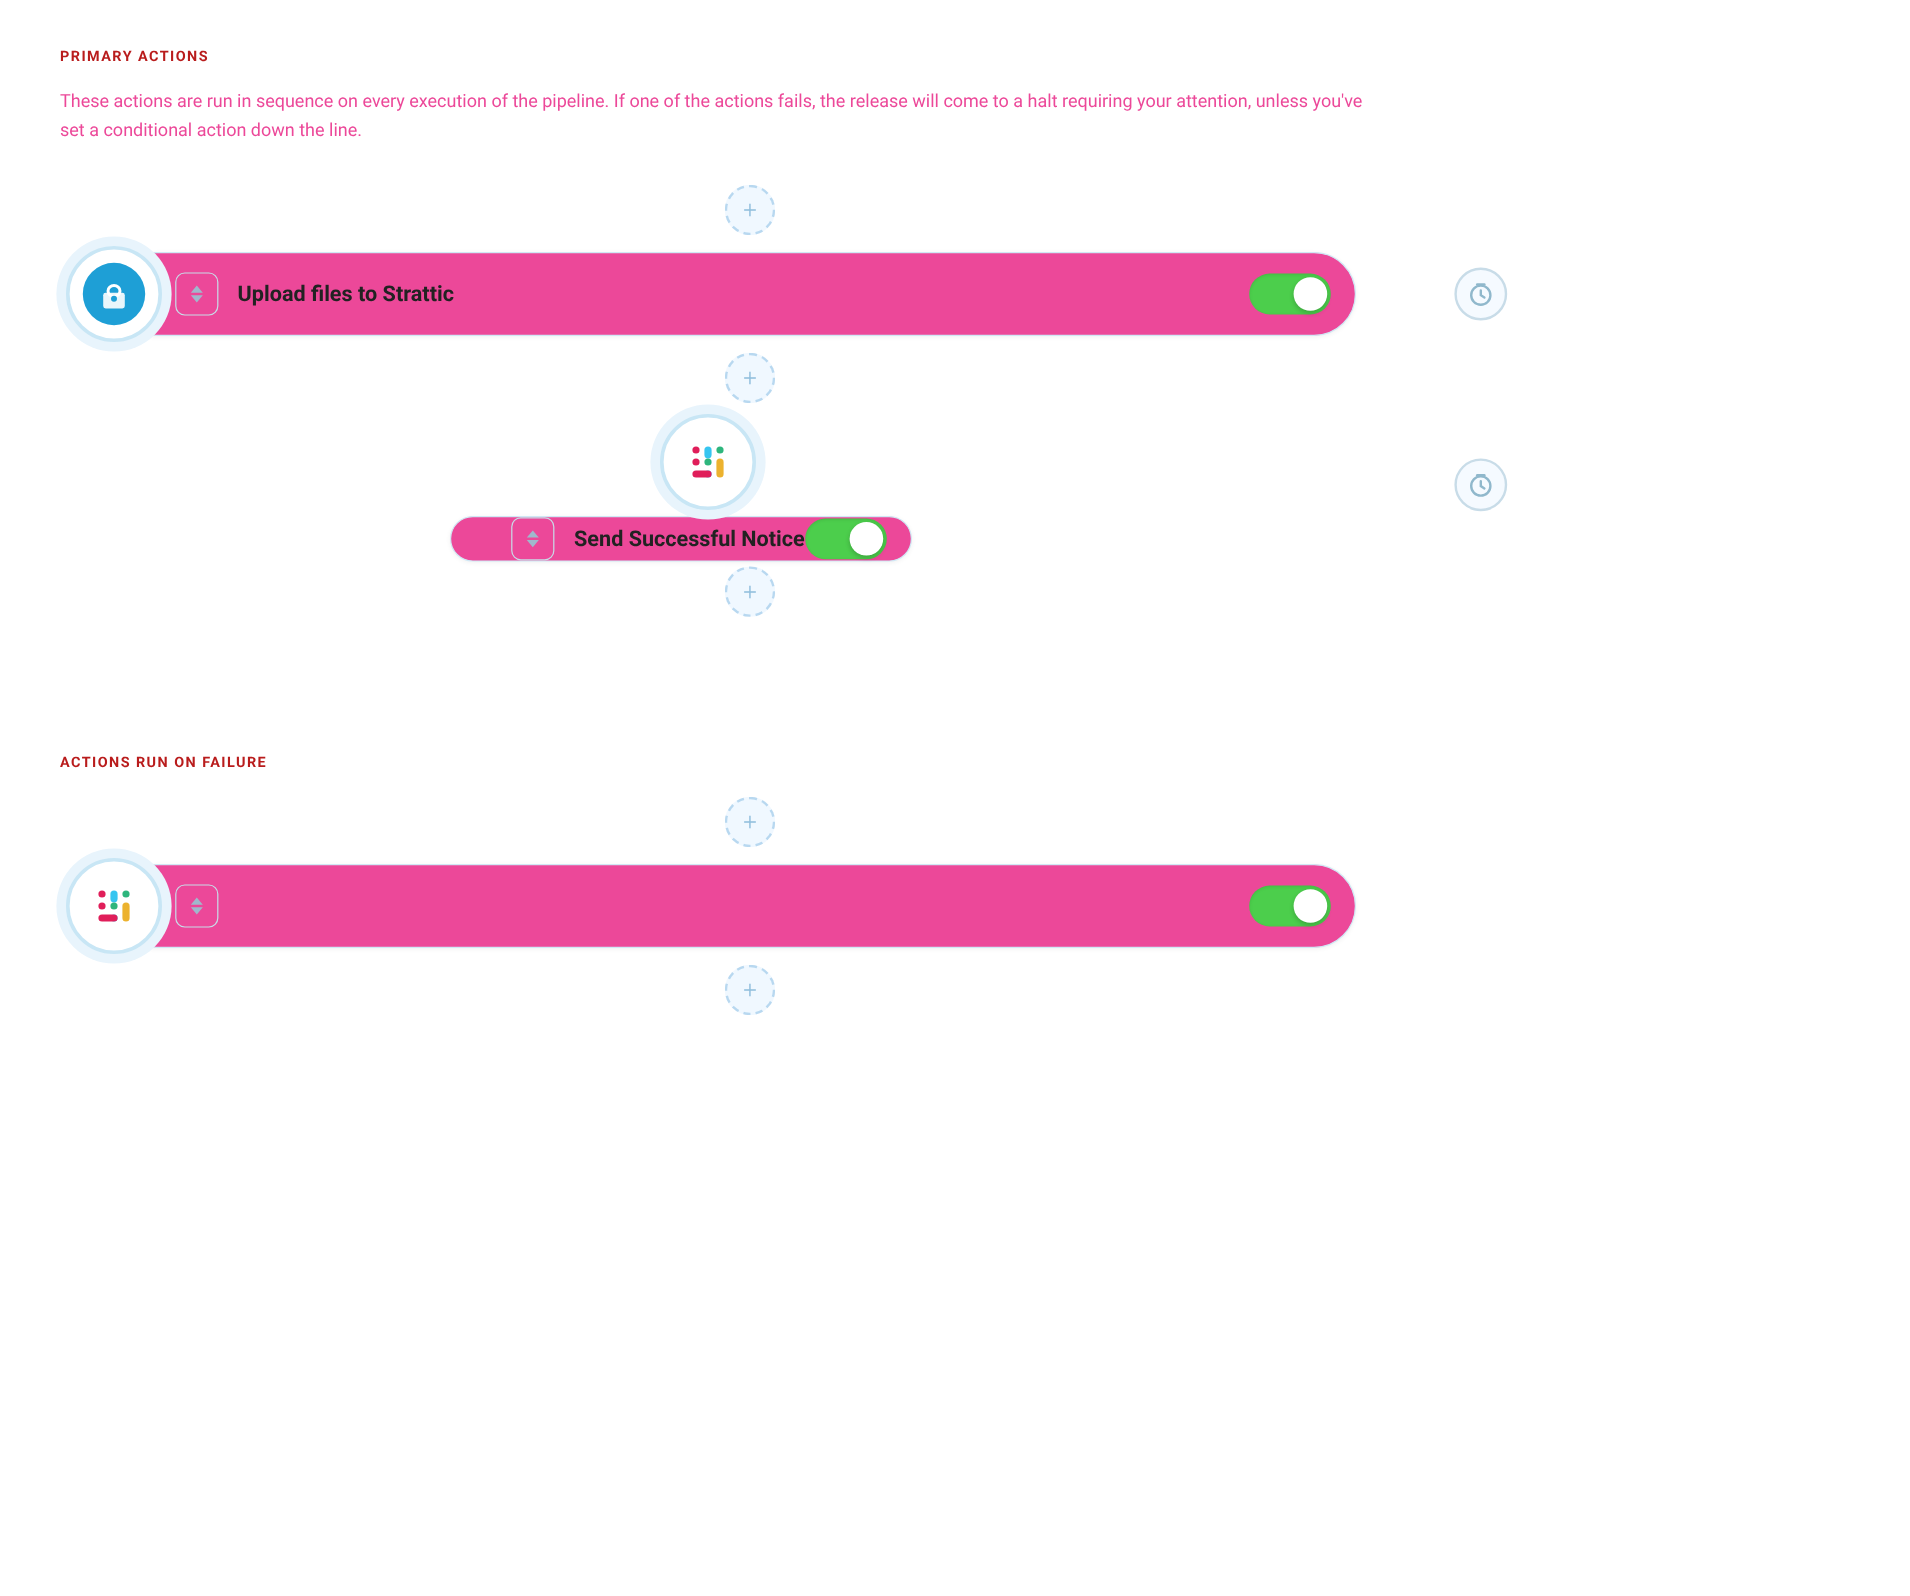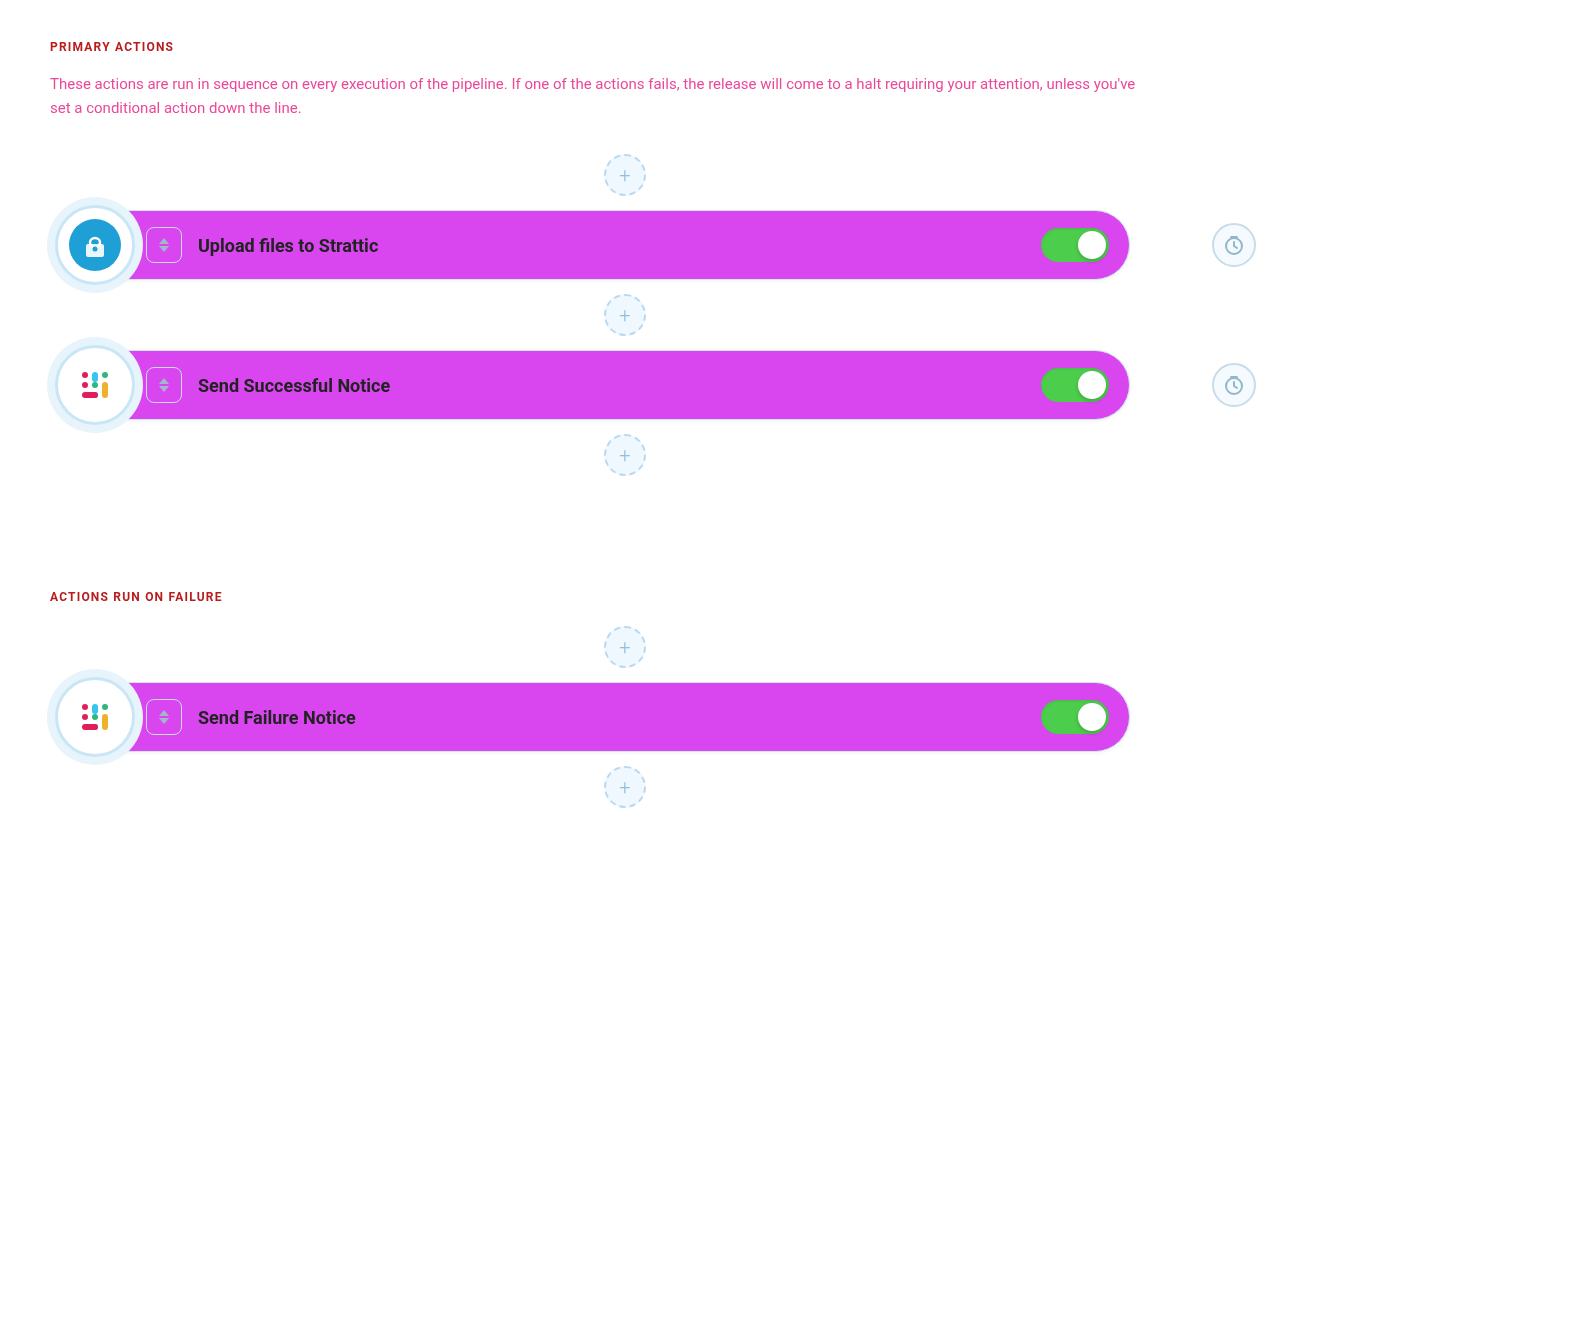--- a/index.html
+++ b/index.html
@@ -109,7 +109,7 @@
 
     .action-card {
       flex: 1;
-      background: #d946ef;
+      background: #ec4899;
       border: 1.5px solid #d0e8f5;
       border-radius: 40px;
       height: 70px;

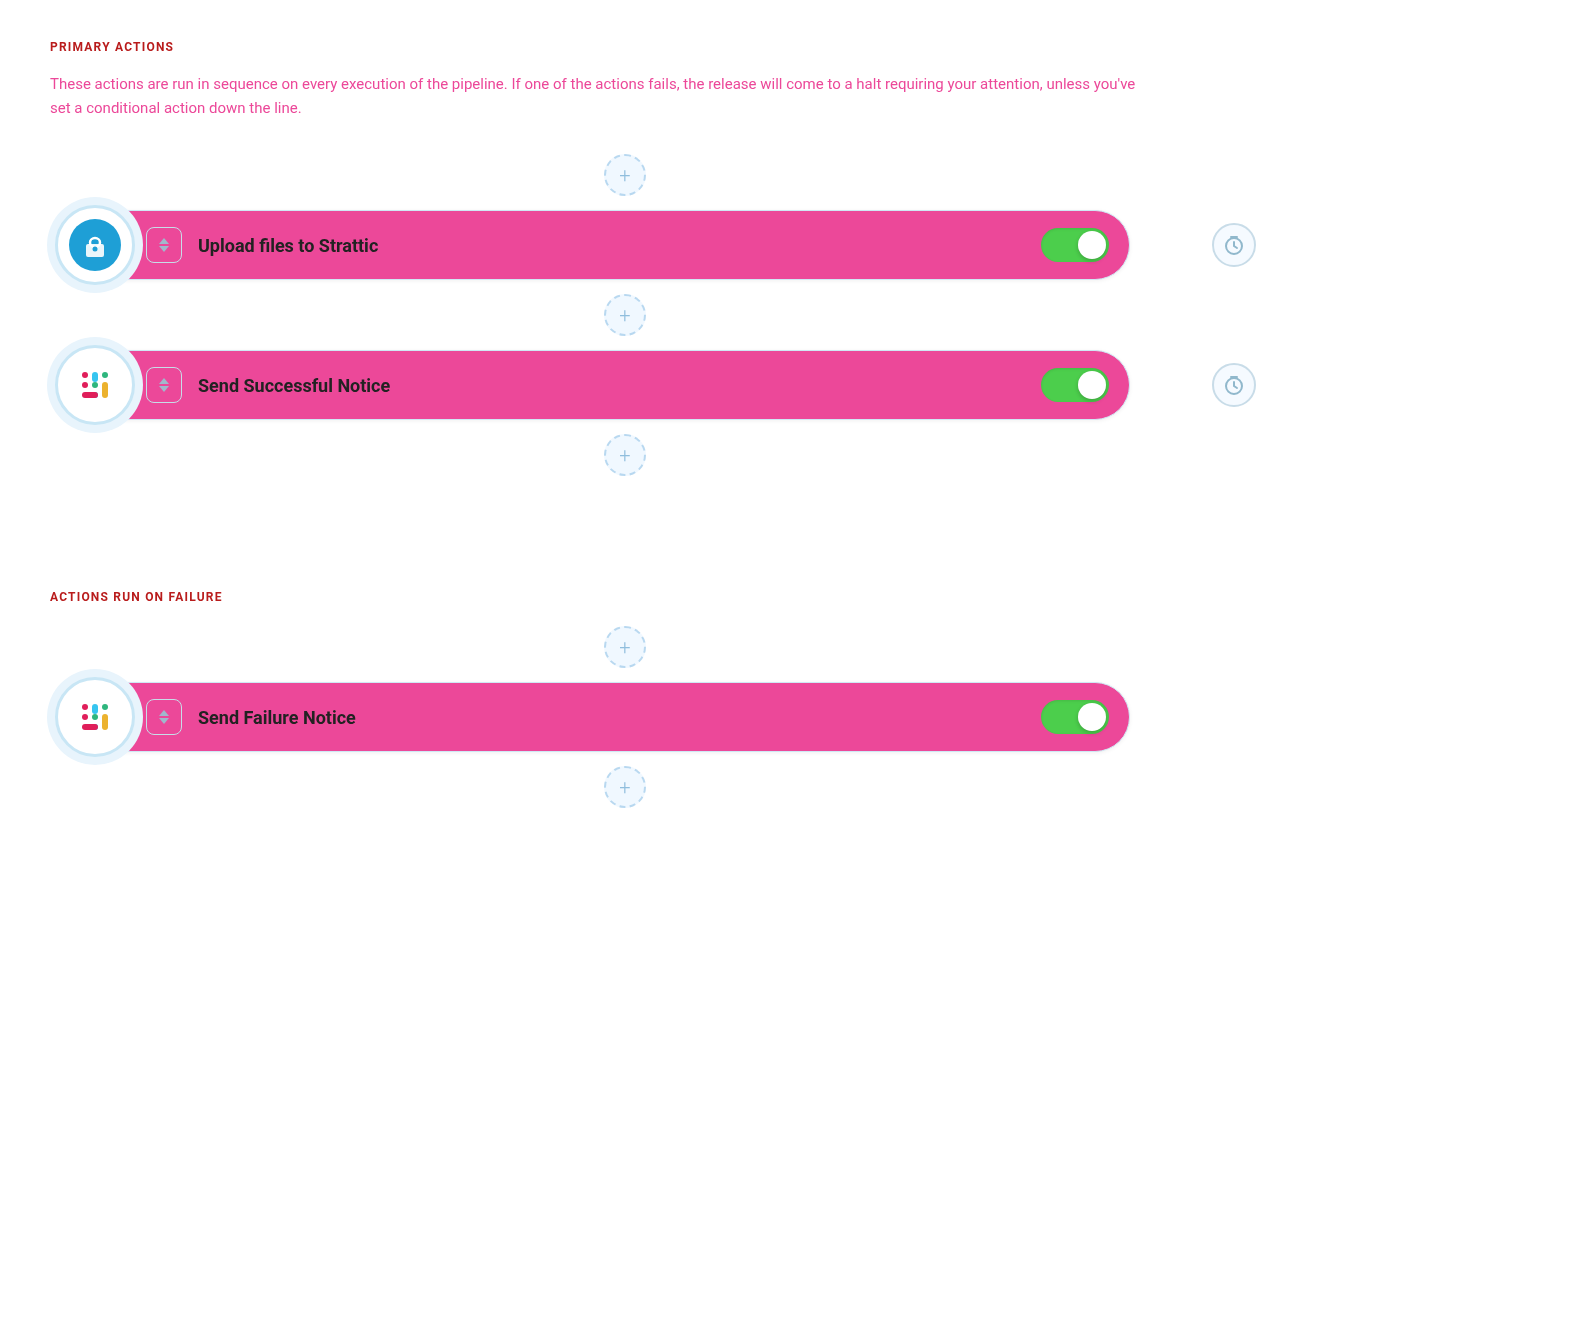--- a/index.html
+++ b/index.html
@@ -279,7 +279,7 @@
         <div class="add-circle">+</div>
       </div>
 
-      <div class="action-row-wrapper" style="padding-right: 70px;">
+      <div class="action-row-wrapper" style="padding-right: 70px; flex-direction: column;">
         <div class="action-icon-wrapper">
           <div class="action-icon-bg">
             <div style="background:#fff; border-radius:50%; width:52px; height:52px; display:flex; align-items:center; justify-content:center;">

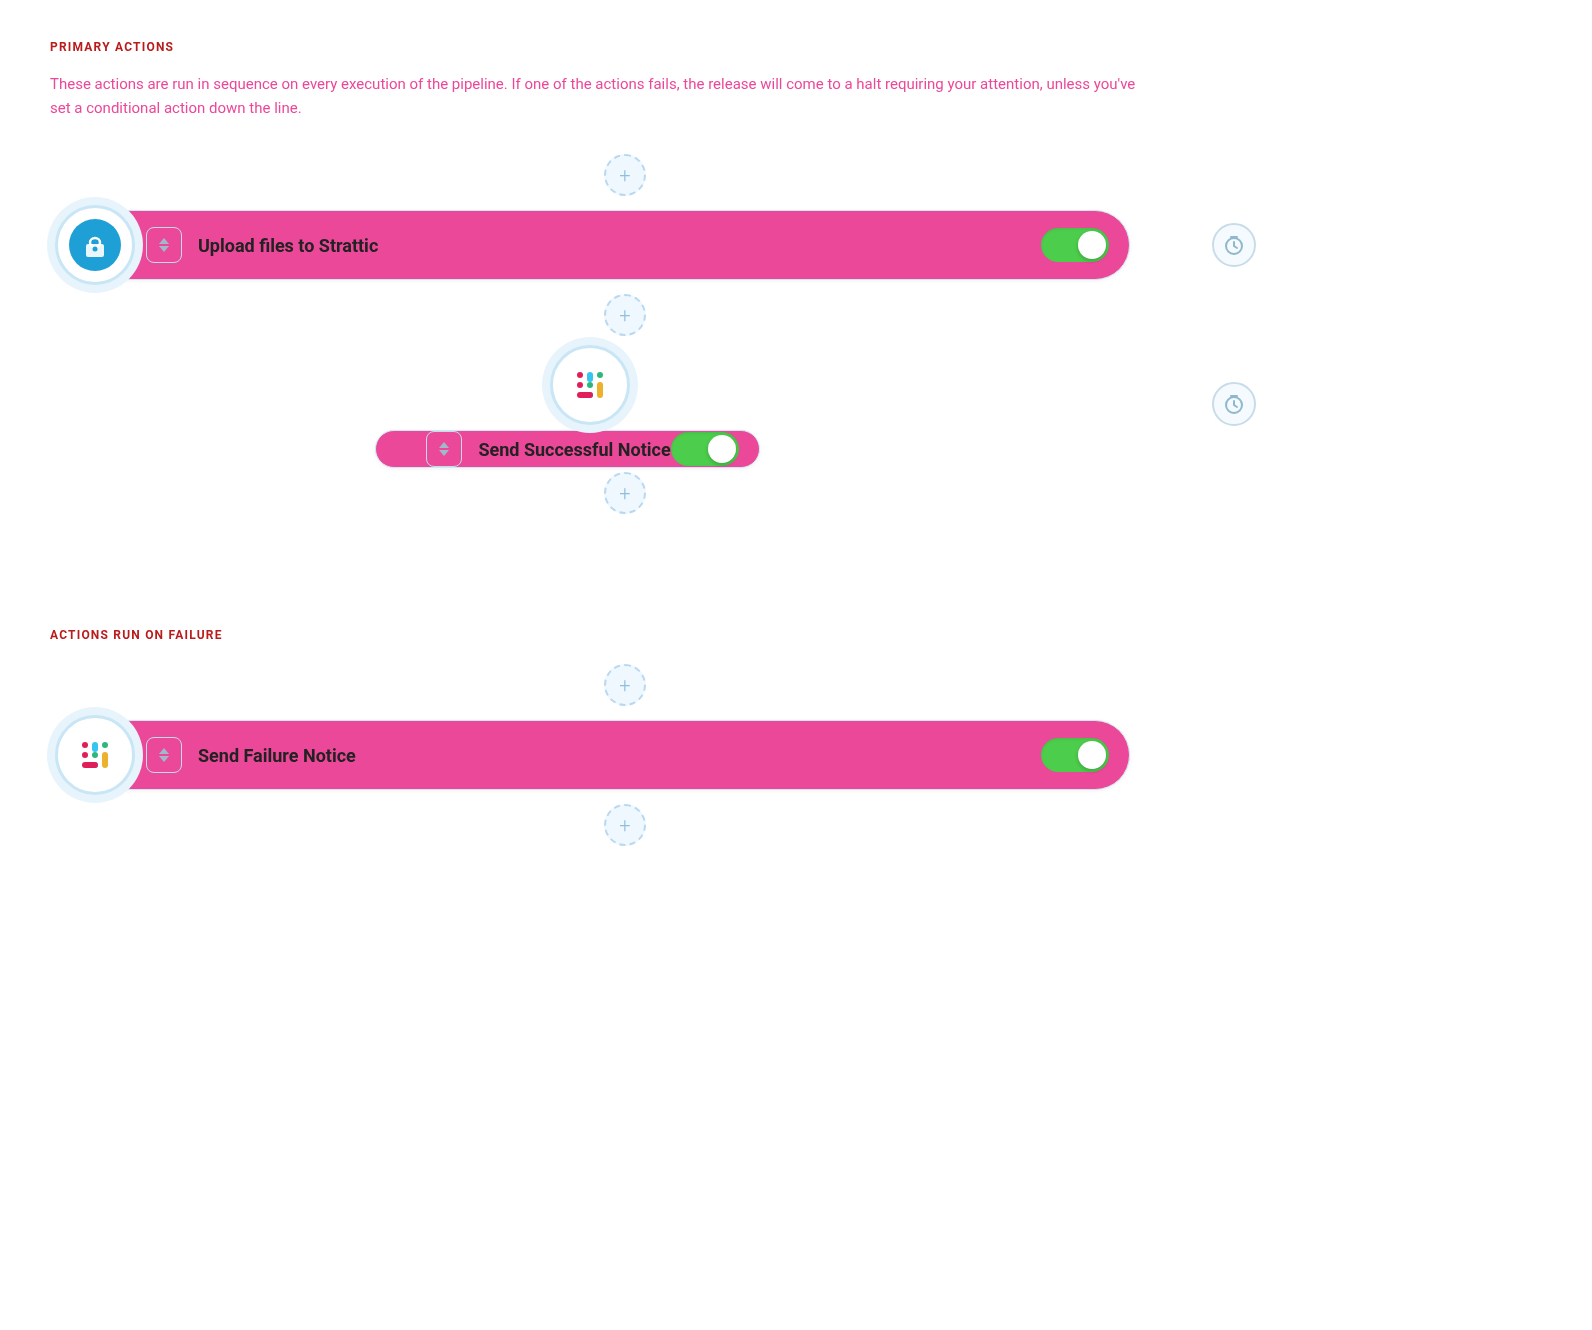--- a/index.html
+++ b/index.html
@@ -363,7 +363,6 @@
               <div class="arrow-down"></div>
             </div>
           </div>
-          <span class="action-label">Send Failure Notice</span>
           <div class="toggle-wrapper">
             <div class="toggle">
               <span class="toggle-label">On</span>

